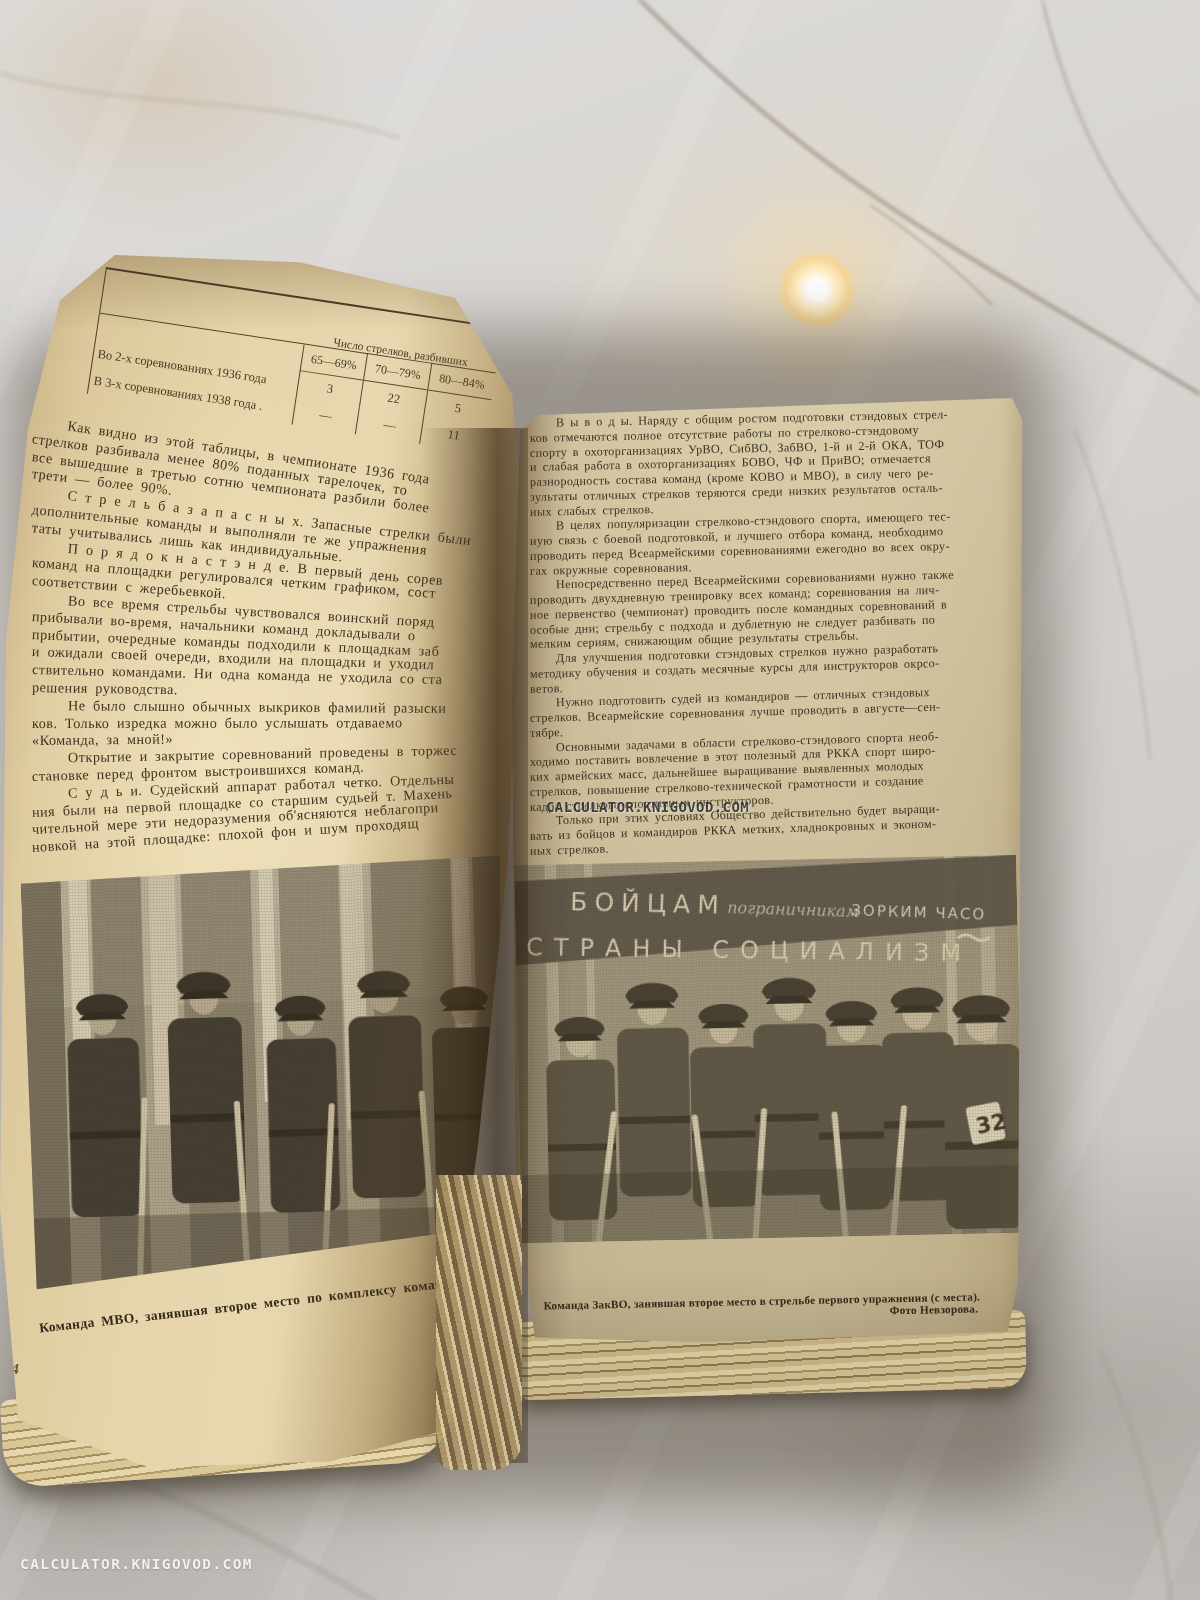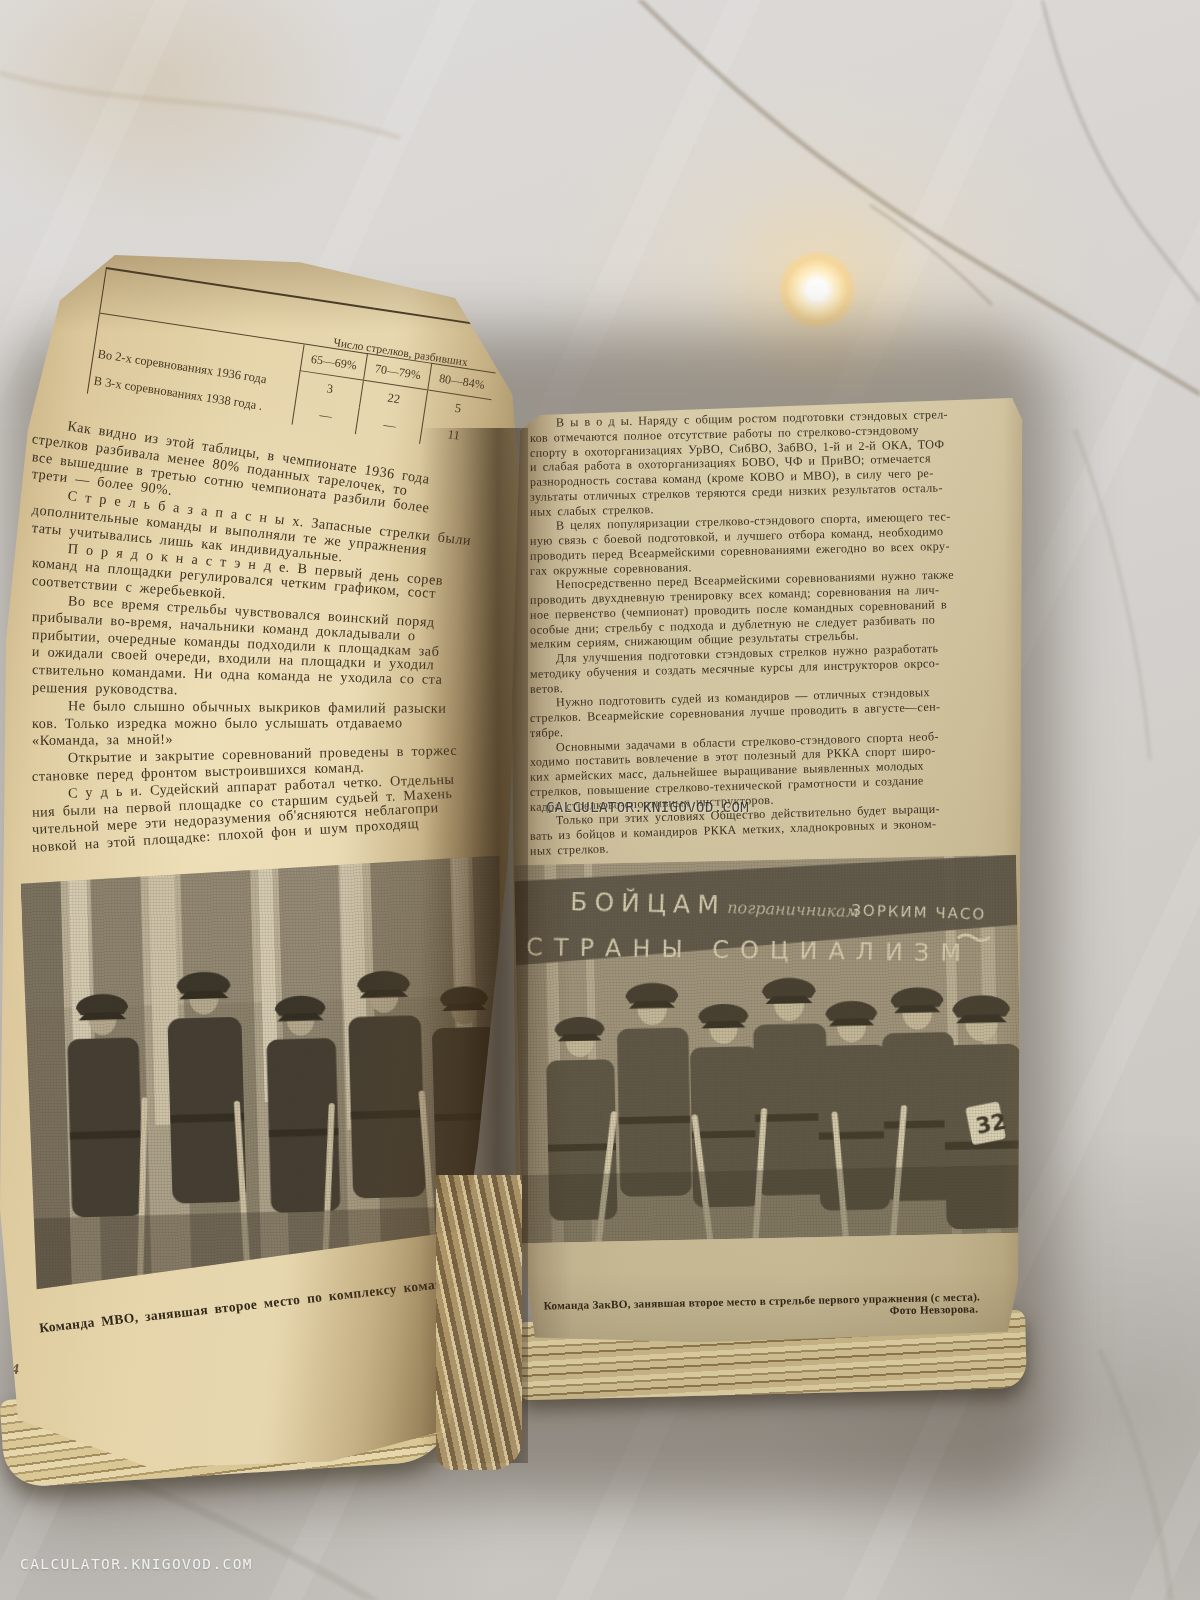--- a/index.html
+++ b/index.html
@@ -105,7 +105,7 @@
     background:repeating-linear-gradient(78deg,#e4d2a4 0 3px,#7a6340 3px 8px,#b49a6b 8px 14px);}
 
   
-  .wm{font-family:"DejaVu Sans Mono","Liberation Mono",monospace;font-weight:normal;position:absolute;z-index:60;}
+  .wm{font-family:"DejaVu Sans Mono","Liberation Mono",monospace;font-weight:bold;position:absolute;z-index:60;}
   .wm-mid{left:546px;top:799px;font-size:14px;letter-spacing:.4px;color:rgba(36,36,36,.85);
     text-shadow:0 0 3px rgba(255,255,255,.55),1px 1px 0 rgba(255,255,255,.25);}
   .wm-bottom{left:20px;top:1556px;font-size:14.5px;letter-spacing:1.4px;color:#f0f2f1;

